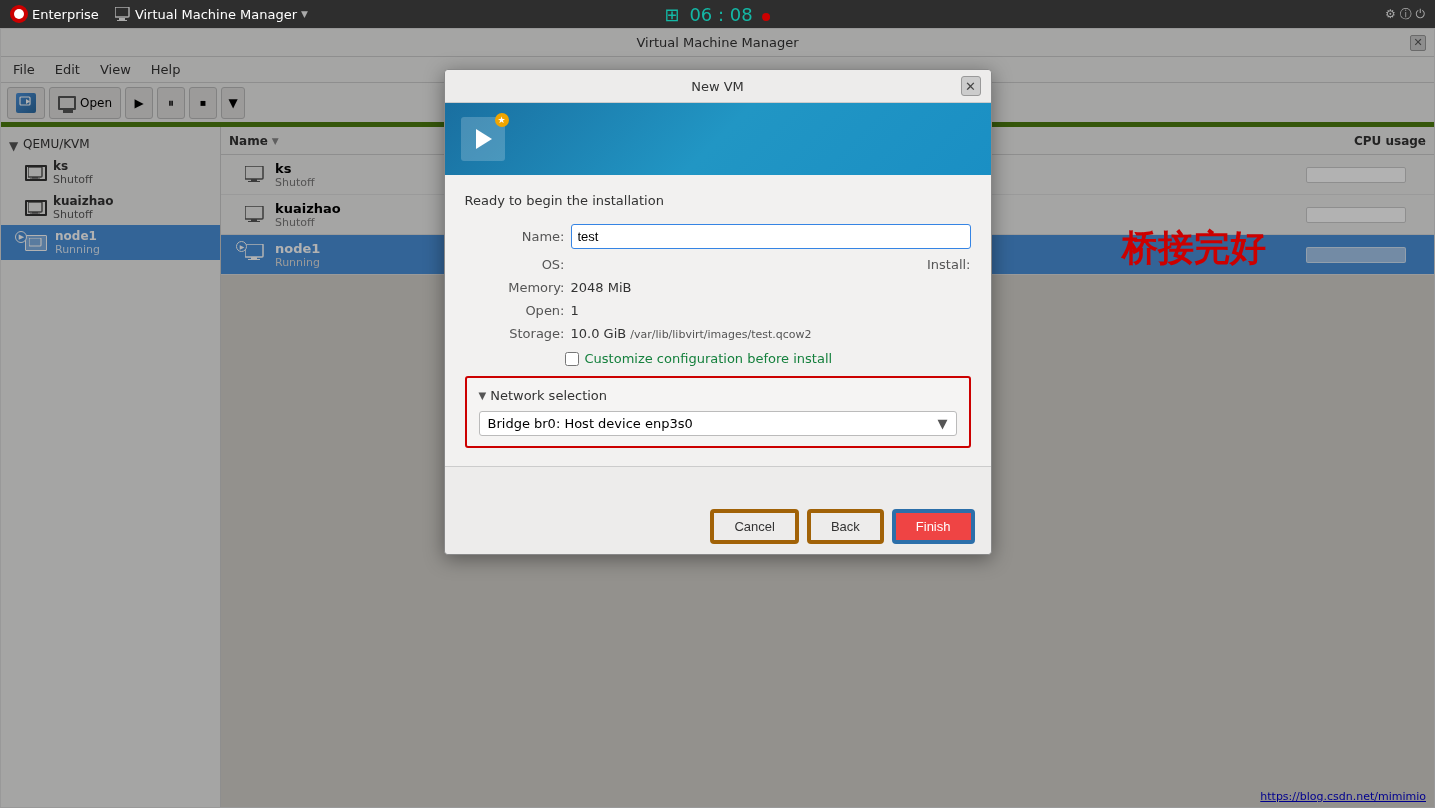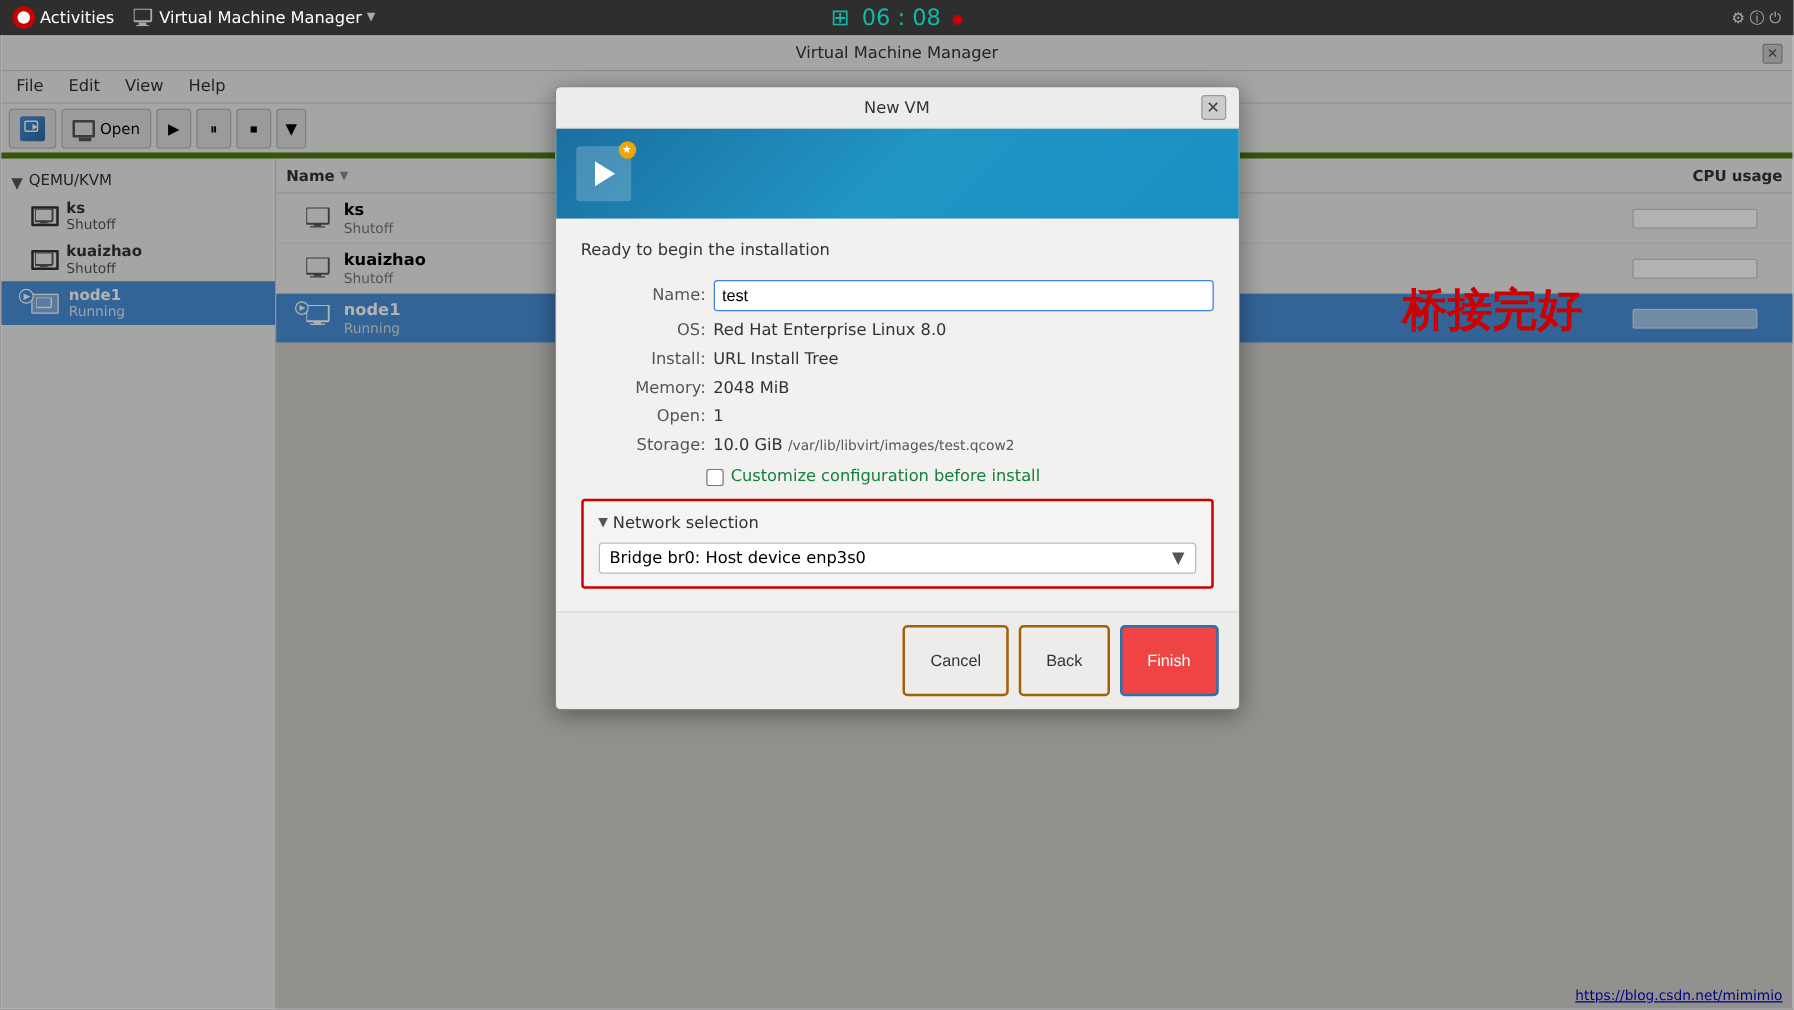--- a/index.html
+++ b/index.html
@@ -524,7 +524,7 @@
   <div class="top-bar-left">
     <div class="top-bar-activities">
       <div class="redhat-icon"></div>
-      <span>Activities</span>
+      <span>Enterprise</span>
     </div>
     <div class="top-bar-appname">
       <svg width="16" height="14" viewBox="0 0 16 14">

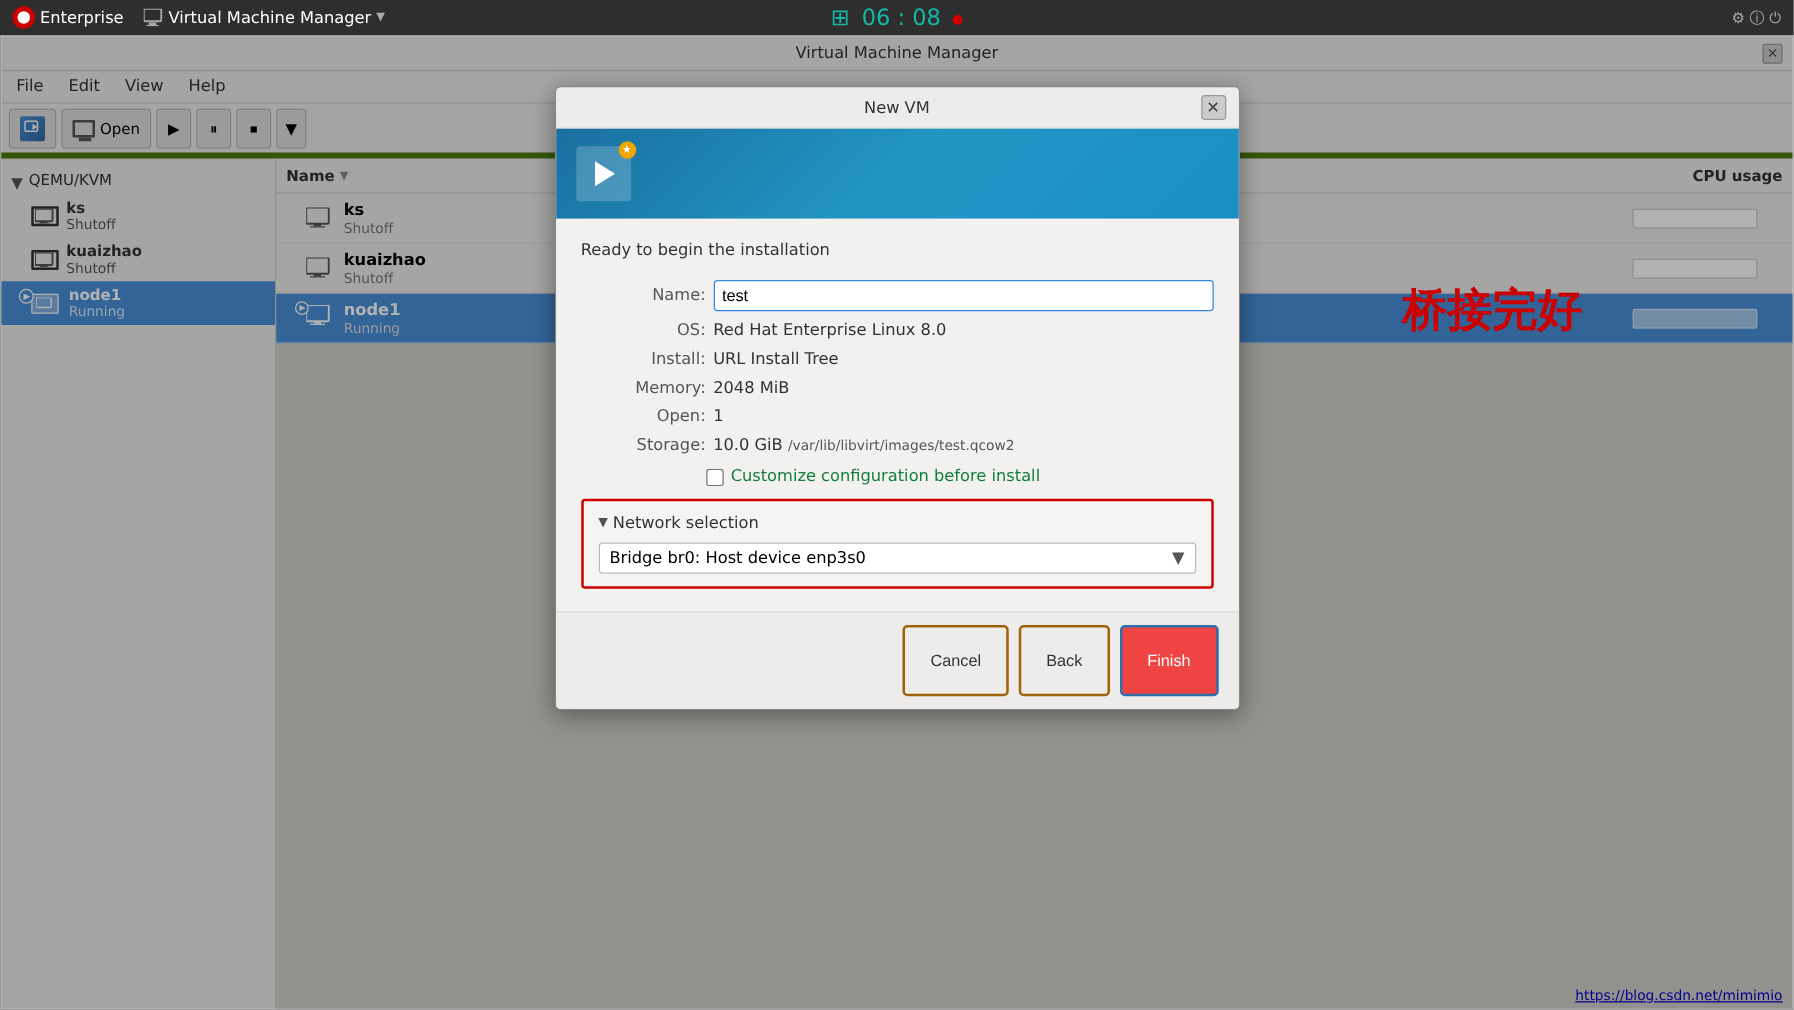--- a/index.html
+++ b/index.html
@@ -723,7 +723,6 @@
           <input class="form-input" type="text" value="test" style="">
 
           <span class="form-label">OS:</span>
-          <span class="form-value">Red Hat Enterprise Linux 8.0</span>
 
           <span class="form-label">Install:</span>
           <span class="form-value">URL Install Tree</span>

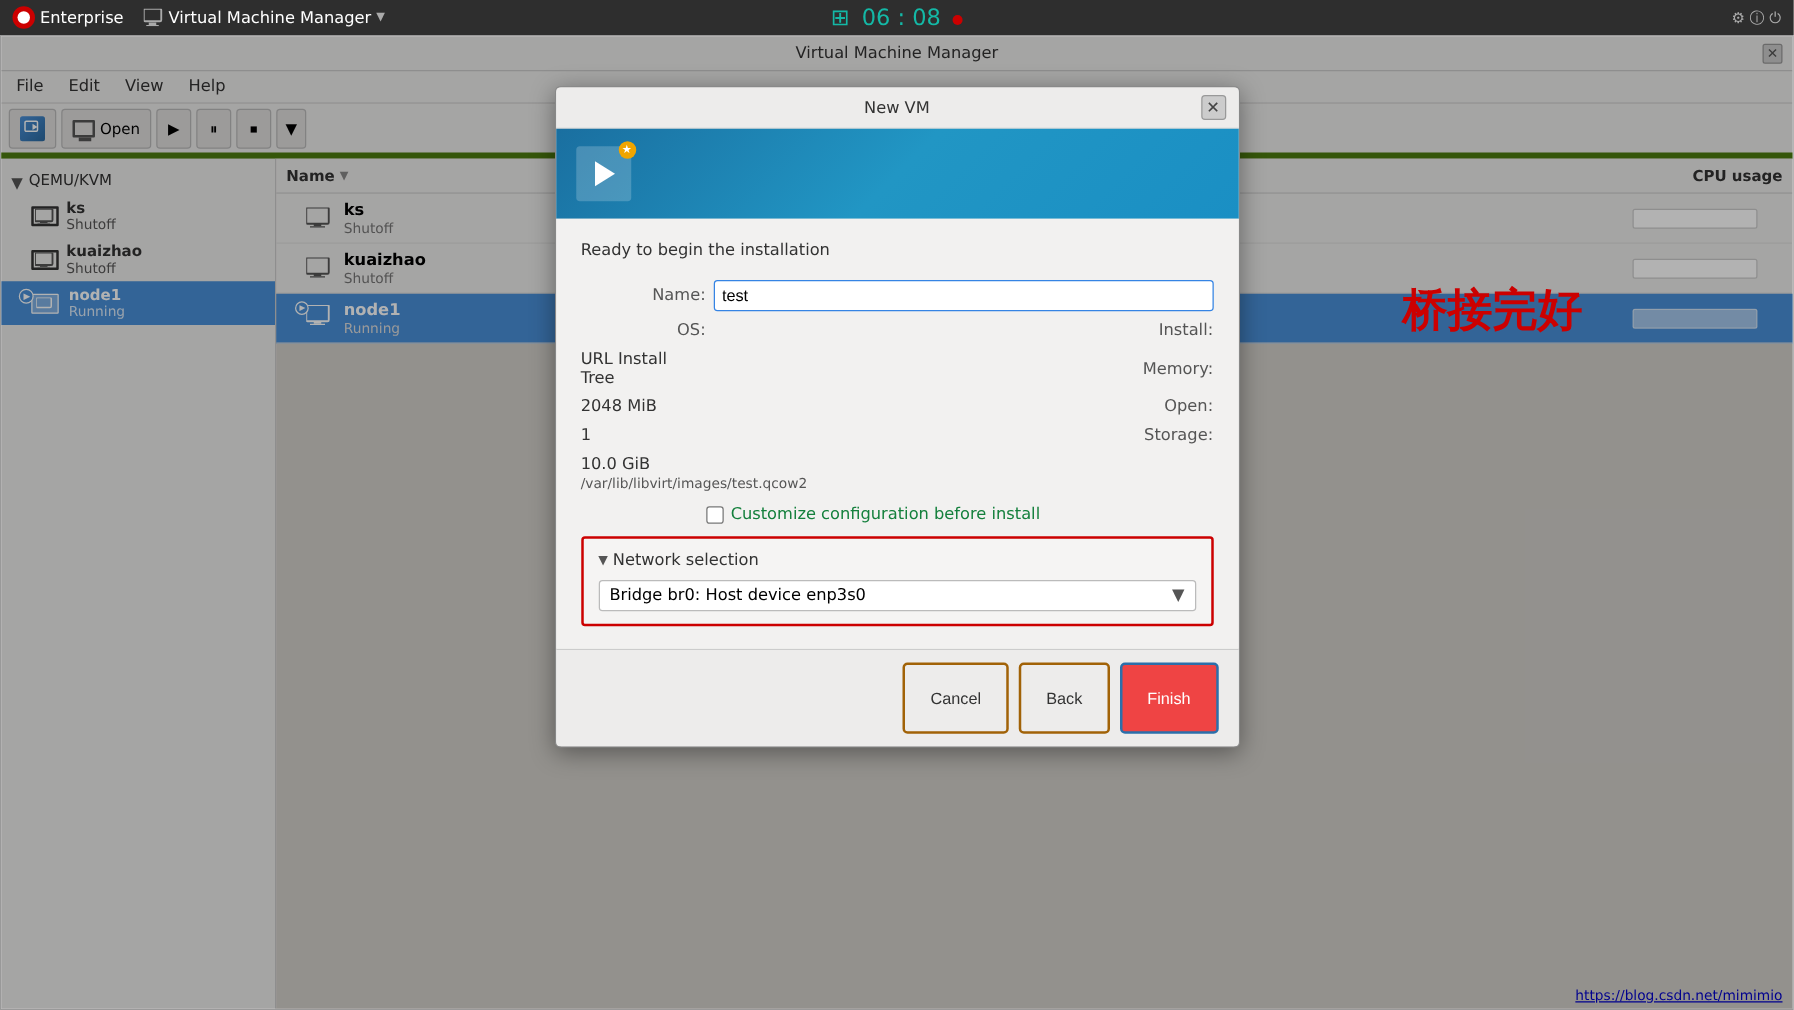--- a/index.html
+++ b/index.html
@@ -725,7 +725,6 @@
           <span class="form-label">OS:</span>
 
           <span class="form-label">Install:</span>
-          <span class="form-value">URL Install Tree</span>
 
           <span class="form-label">Memory:</span>
           <span class="form-value">2048 MiB</span>

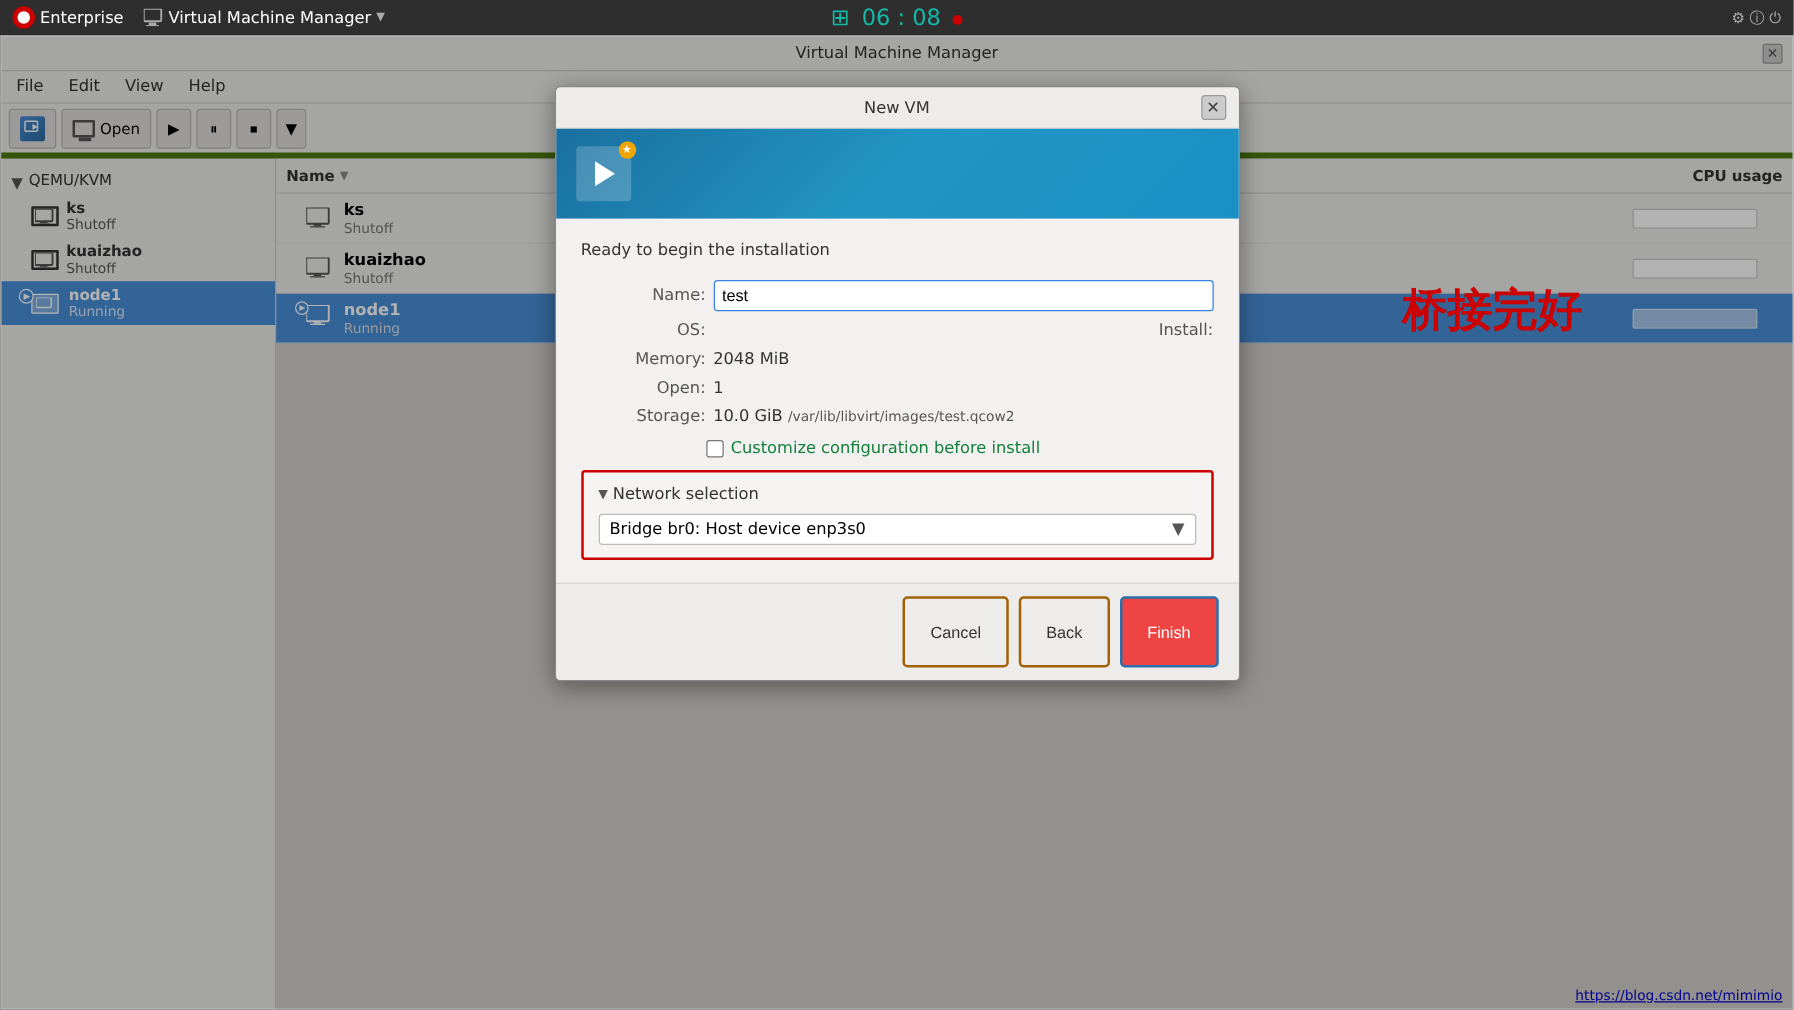--- a/index.html
+++ b/index.html
@@ -503,13 +503,14 @@
       border-radius: 0 0 4px 4px;
     }
     .btn {
-      padding: 19px 20px;
+      padding: 6px 20px;
       border-radius: 4px;
       font-size: 13px;
       cursor: pointer;
-      border: 2px solid #a16207;
-      background: #edeceb;
-      color: #333;
+      border: 4px solid #a16207;
+      background: #edeceb;
+      color: #333;
+      margin-top: 32px;
     }
     .btn-primary {
       background: #ef4444;

